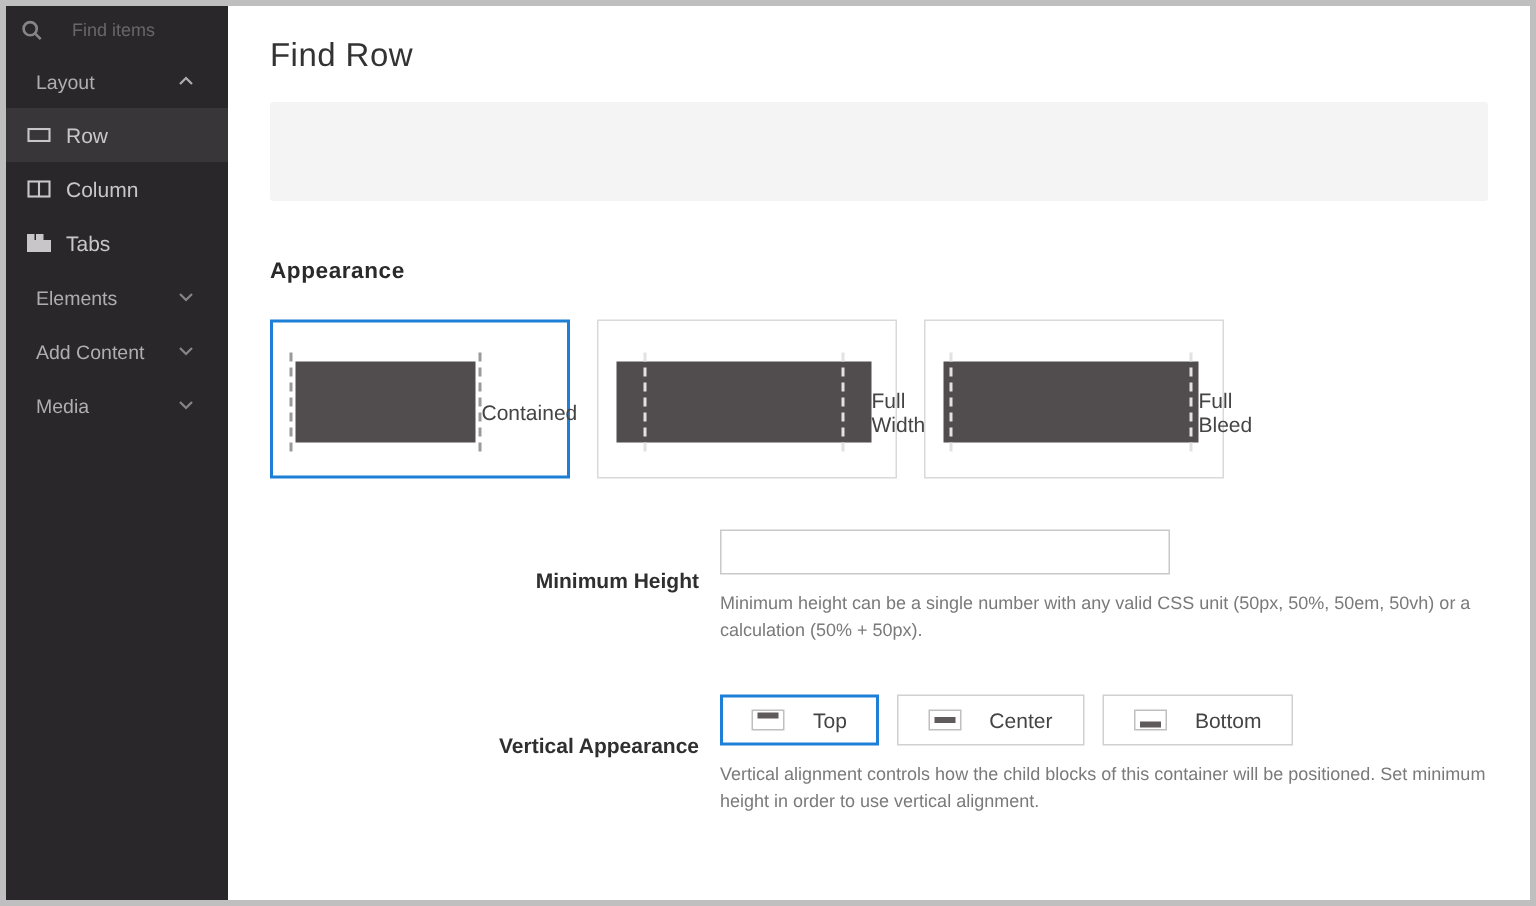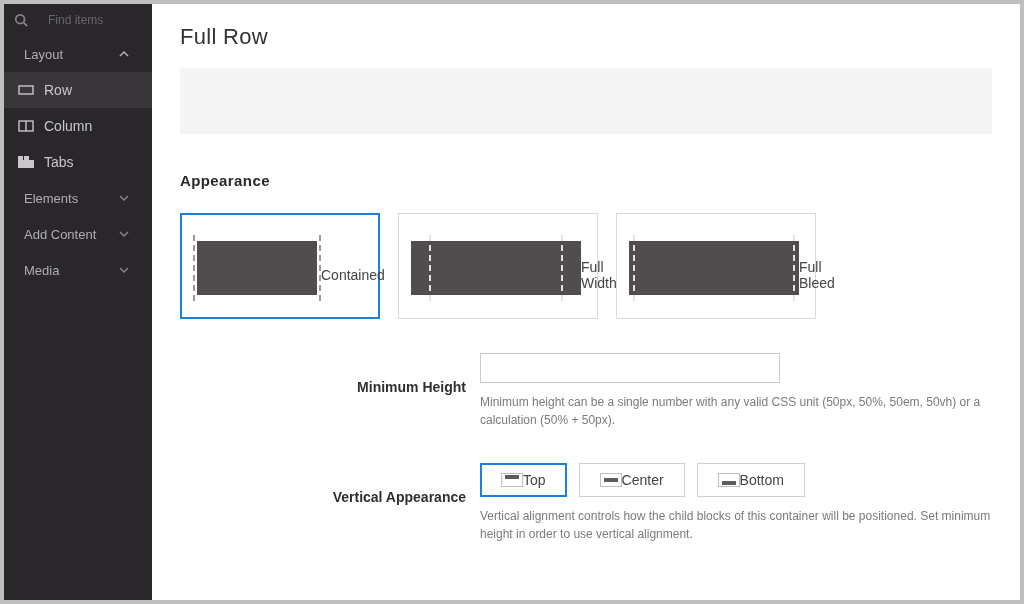--- a/index.html
+++ b/index.html
@@ -121,7 +121,7 @@
 
   <div class="main">
     <div class="main-inner">
-      <h1 class="page-title">Full Row</h1>
+      <h1 class="page-title">Find Row</h1>
       <div class="gray-band"></div>
 
       <h2 class="section-title">Appearance</h2>

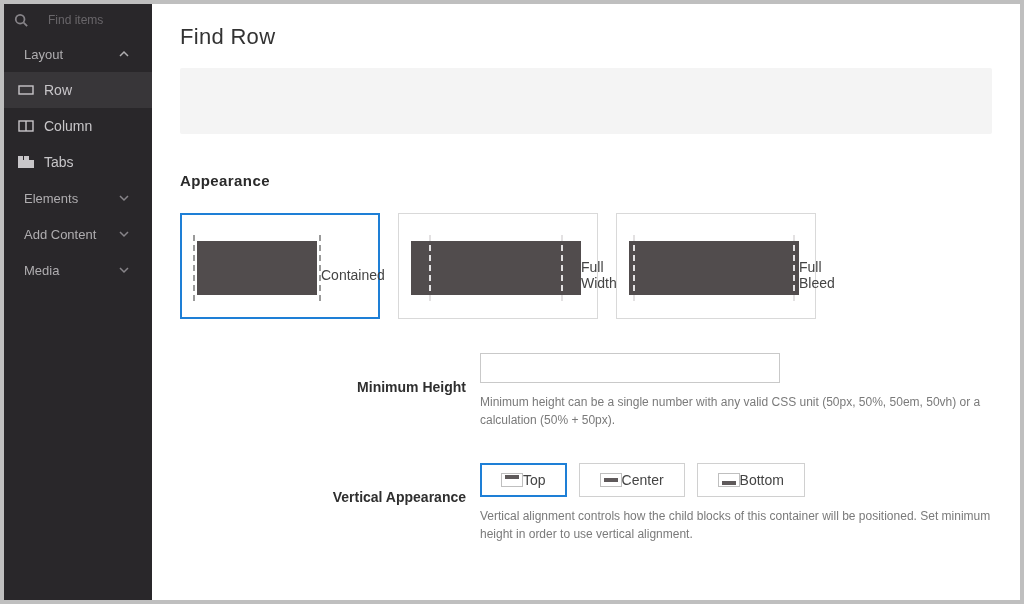--- a/index.html
+++ b/index.html
@@ -32,7 +32,7 @@
   .text-input { width: 300px; height: 30px; border:1px solid #c9c9c9; padding:4px 8px; font-size:13px; }
   .help { margin-top: 10px; font-size: 12px; color:#7a7a7a; line-height: 1.5; max-width: 520px; }
   .btn-row { display:flex; gap:12px; }
-  .align-btn { display:flex; align-items:center; gap:0; border:1px solid #d0d0d0; background:#fff; padding: 8px 20px; font-size:14px; color:#444; cursor:pointer; }
+  .align-btn { display:flex; align-items:center; gap:19px; border:1px solid #d0d0d0; background:#fff; padding: 8px 20px; font-size:14px; color:#444; cursor:pointer; }
   .align-btn.selected { border:2px solid #1e7fd6; padding:7px 19px; }
   .align-btn .mini { position:relative; width:22px; height:14px; border:1px solid #bfbfbf; }
   .align-btn .mini .bar { position:absolute; left:3px; right:3px; height:4px; background:#5f5a5b; }

